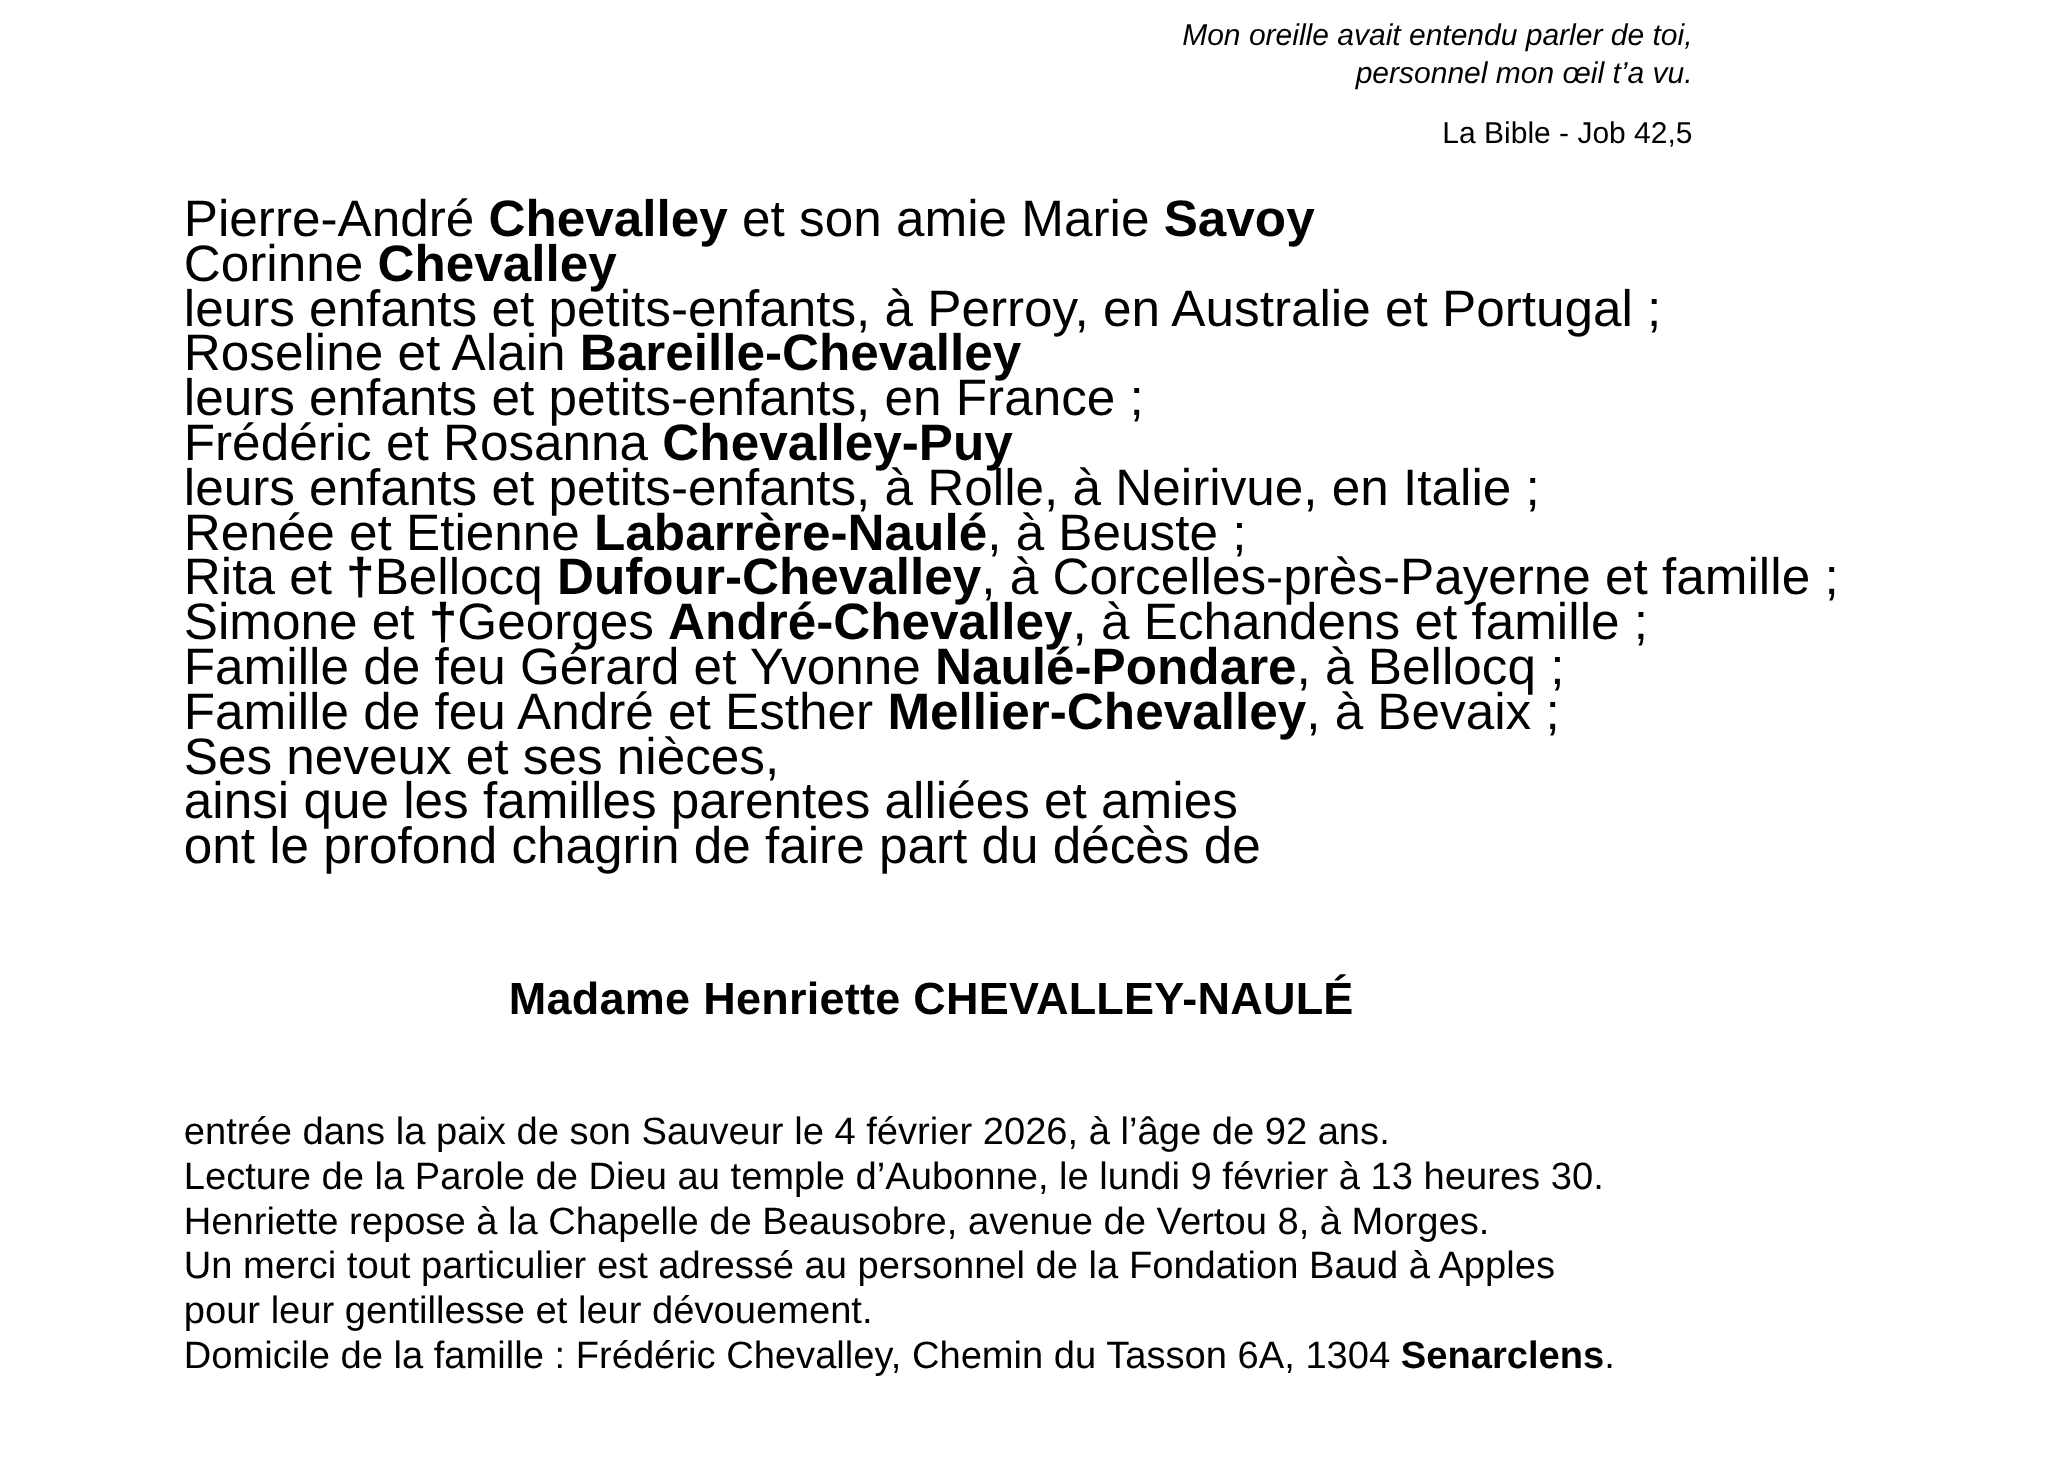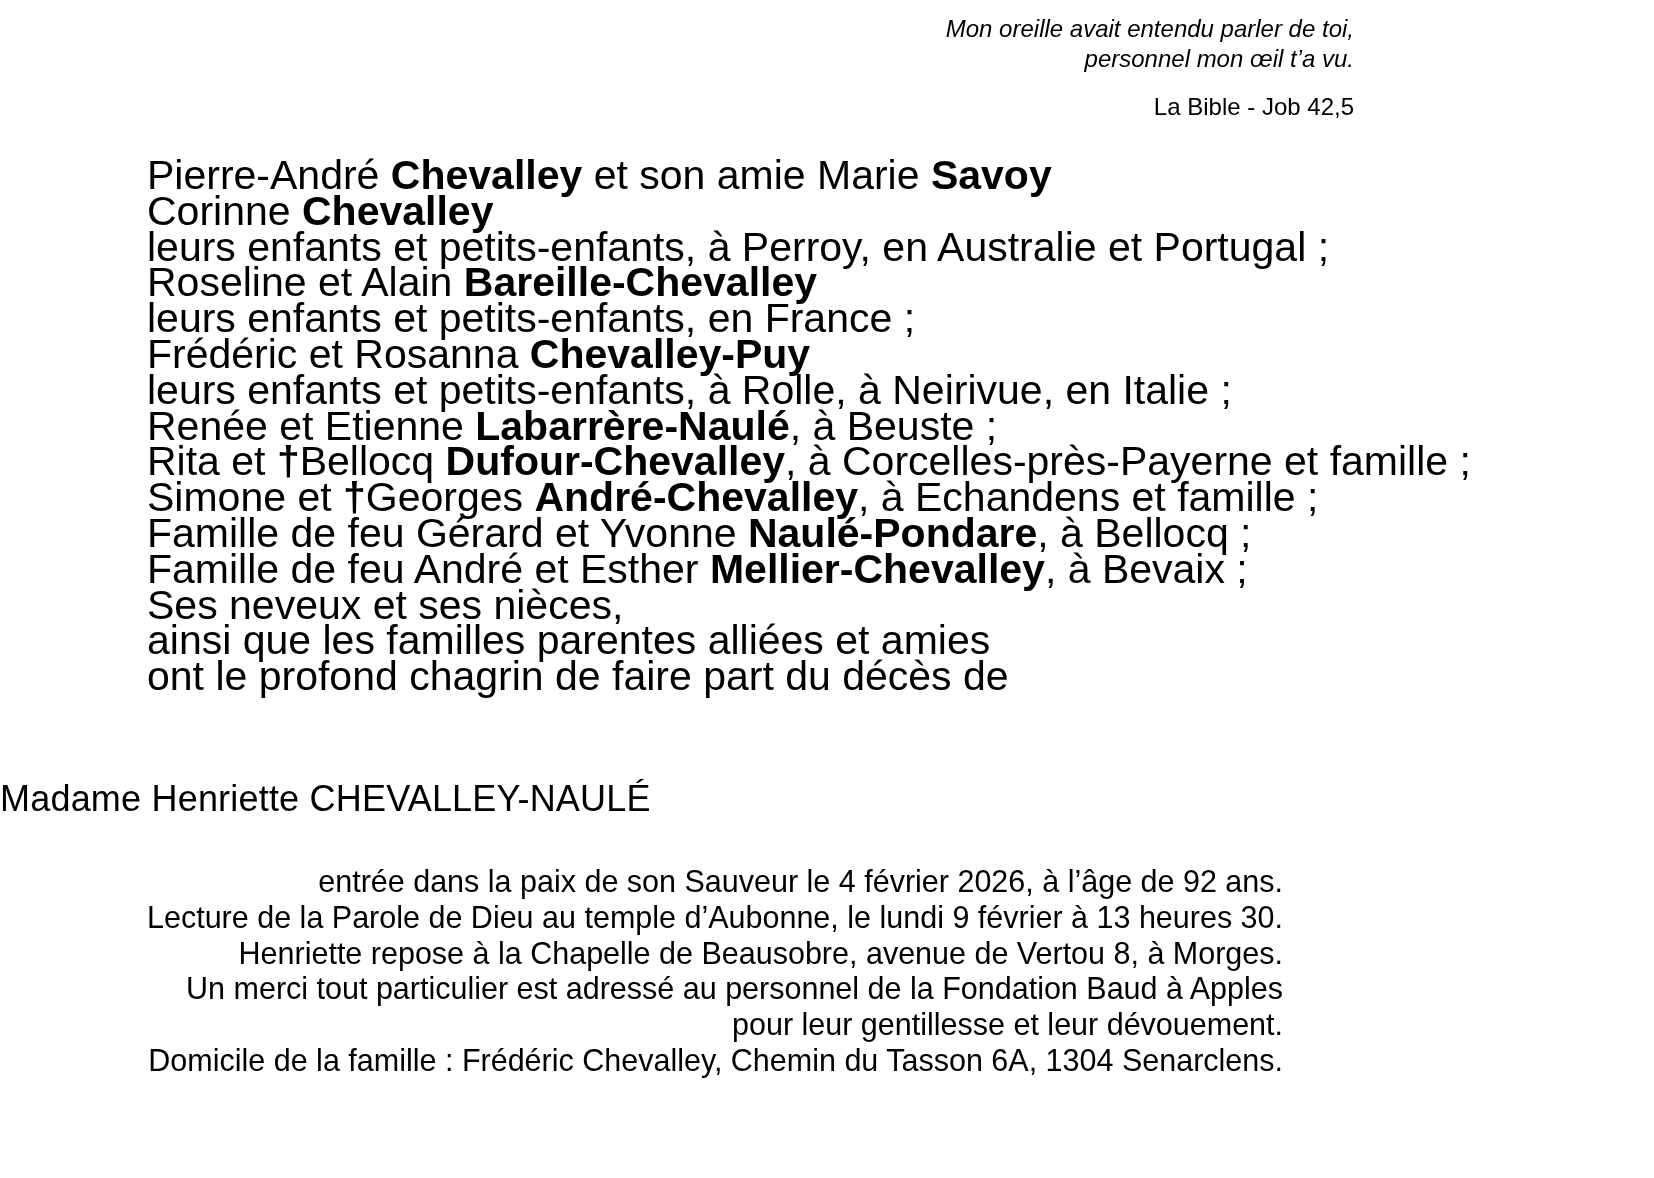--- a/index.html
+++ b/index.html
@@ -58,9 +58,9 @@
     top: 778px;
     left: 0;
     width: 1490px;
-    text-align: left;
+    text-align: center;
     font-size: 36px;
-    font-weight: normal;
+    font-weight: bold;
     letter-spacing: 0.2px;
   }
   

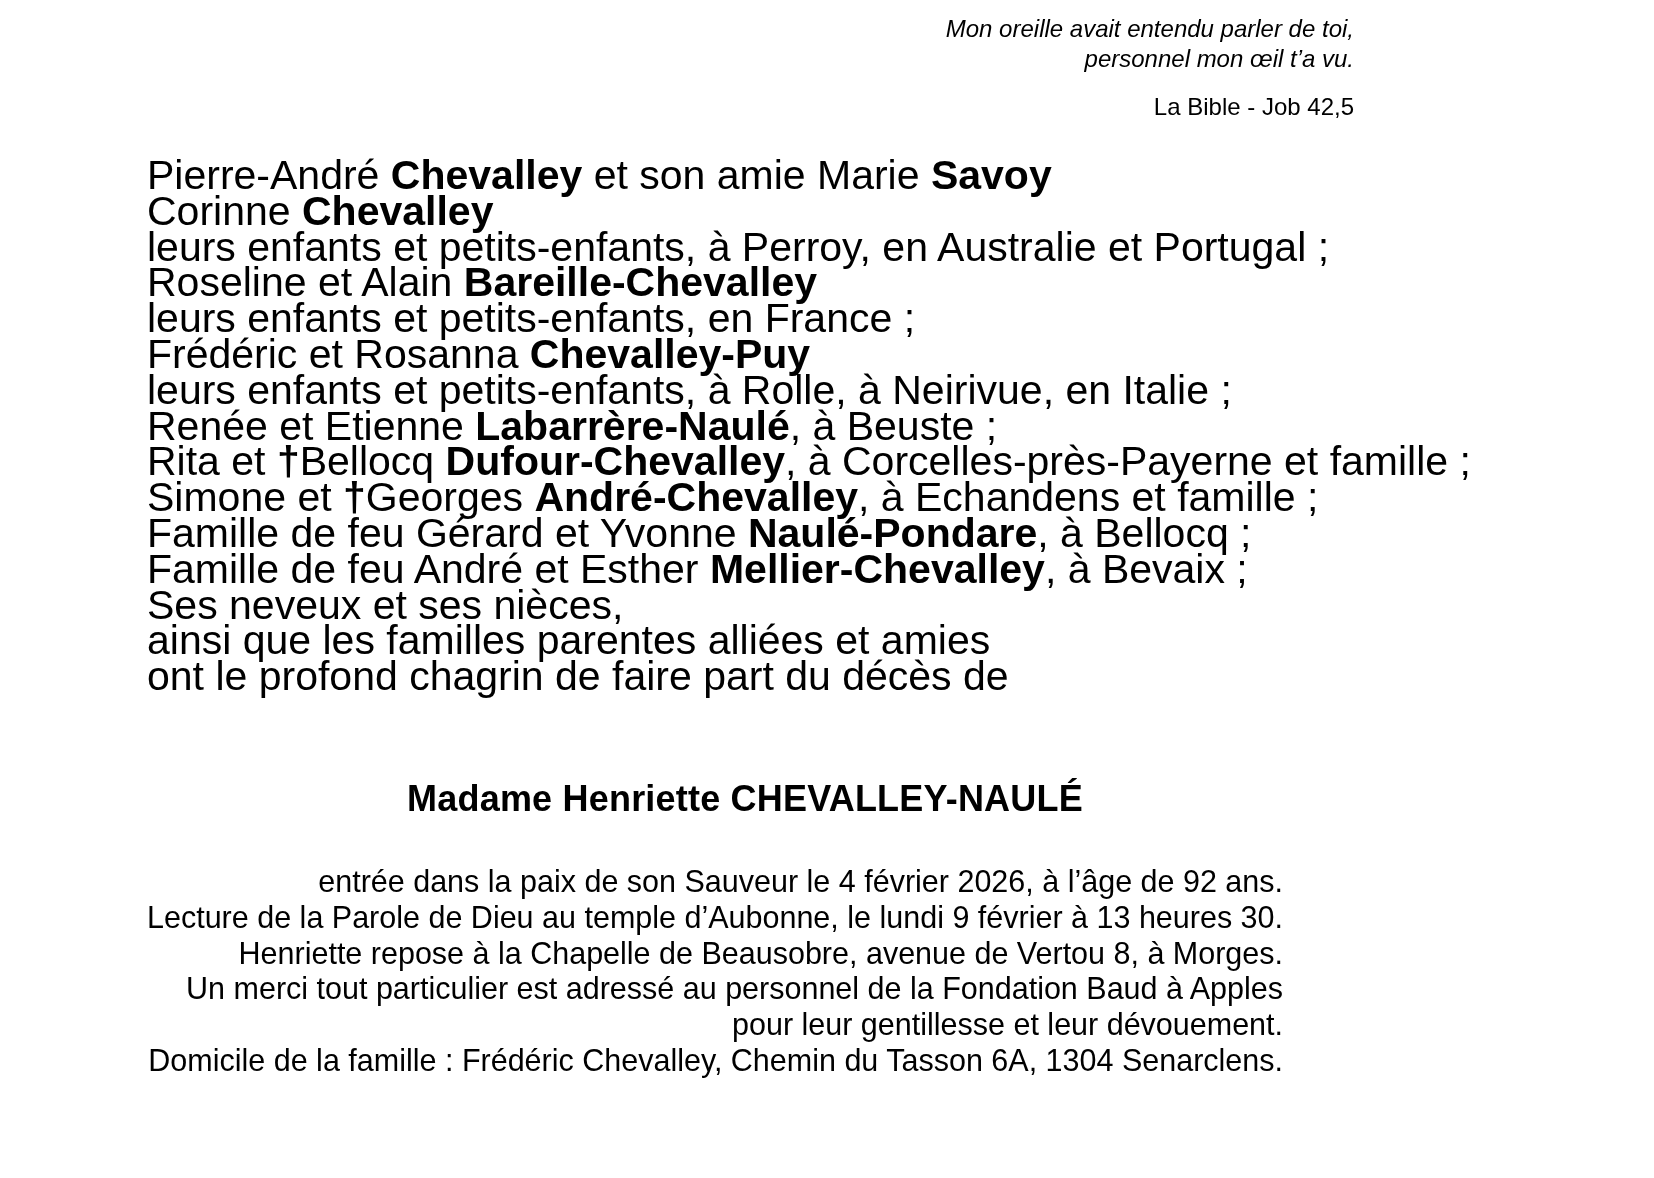--- a/index.html
+++ b/index.html
@@ -66,11 +66,10 @@
   
   .details {
     position: absolute;
-    top: 864px;
+    top: 888px;
     left: 147px;
     font-size: 30.5px;
     line-height: 35.8px;
-    text-align: right;
   }
   .details .line {
     white-space: nowrap;

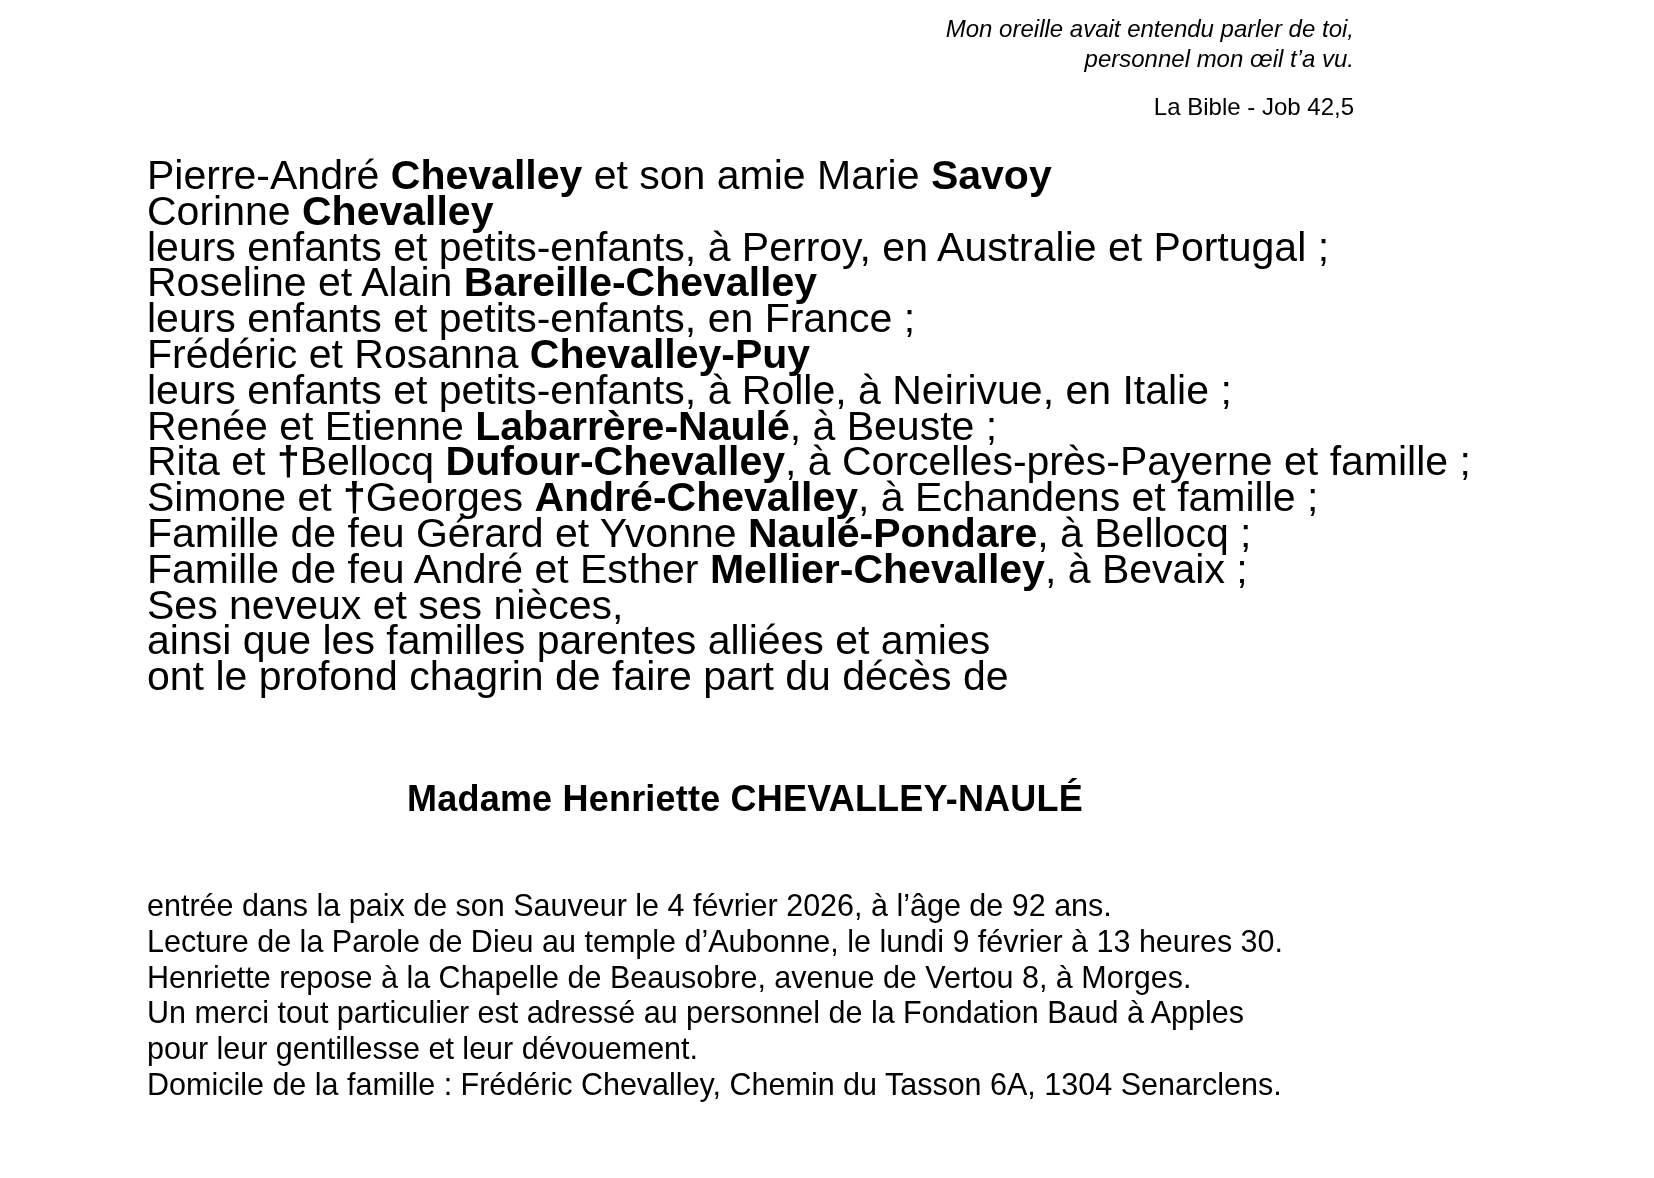--- a/index.html
+++ b/index.html
@@ -75,7 +75,7 @@
     white-space: nowrap;
   }
   .details b {
-    font-weight: normal;
+    font-weight: bold;
   }
 </style>
 </head>

